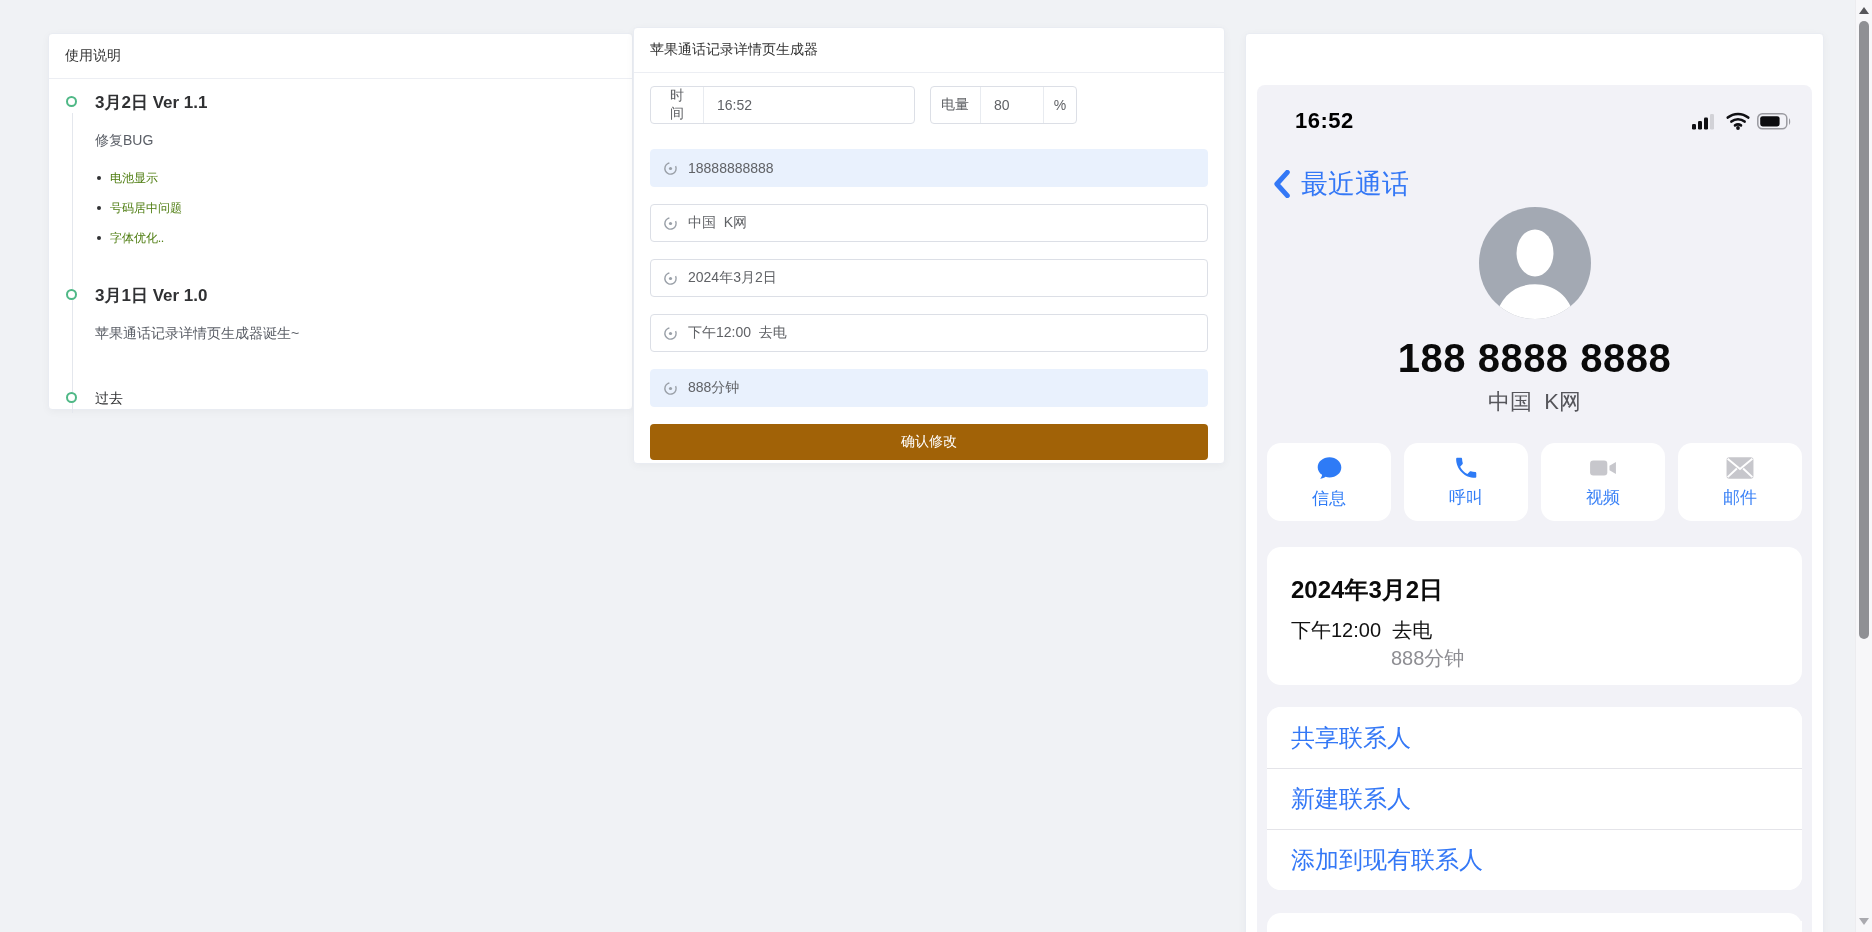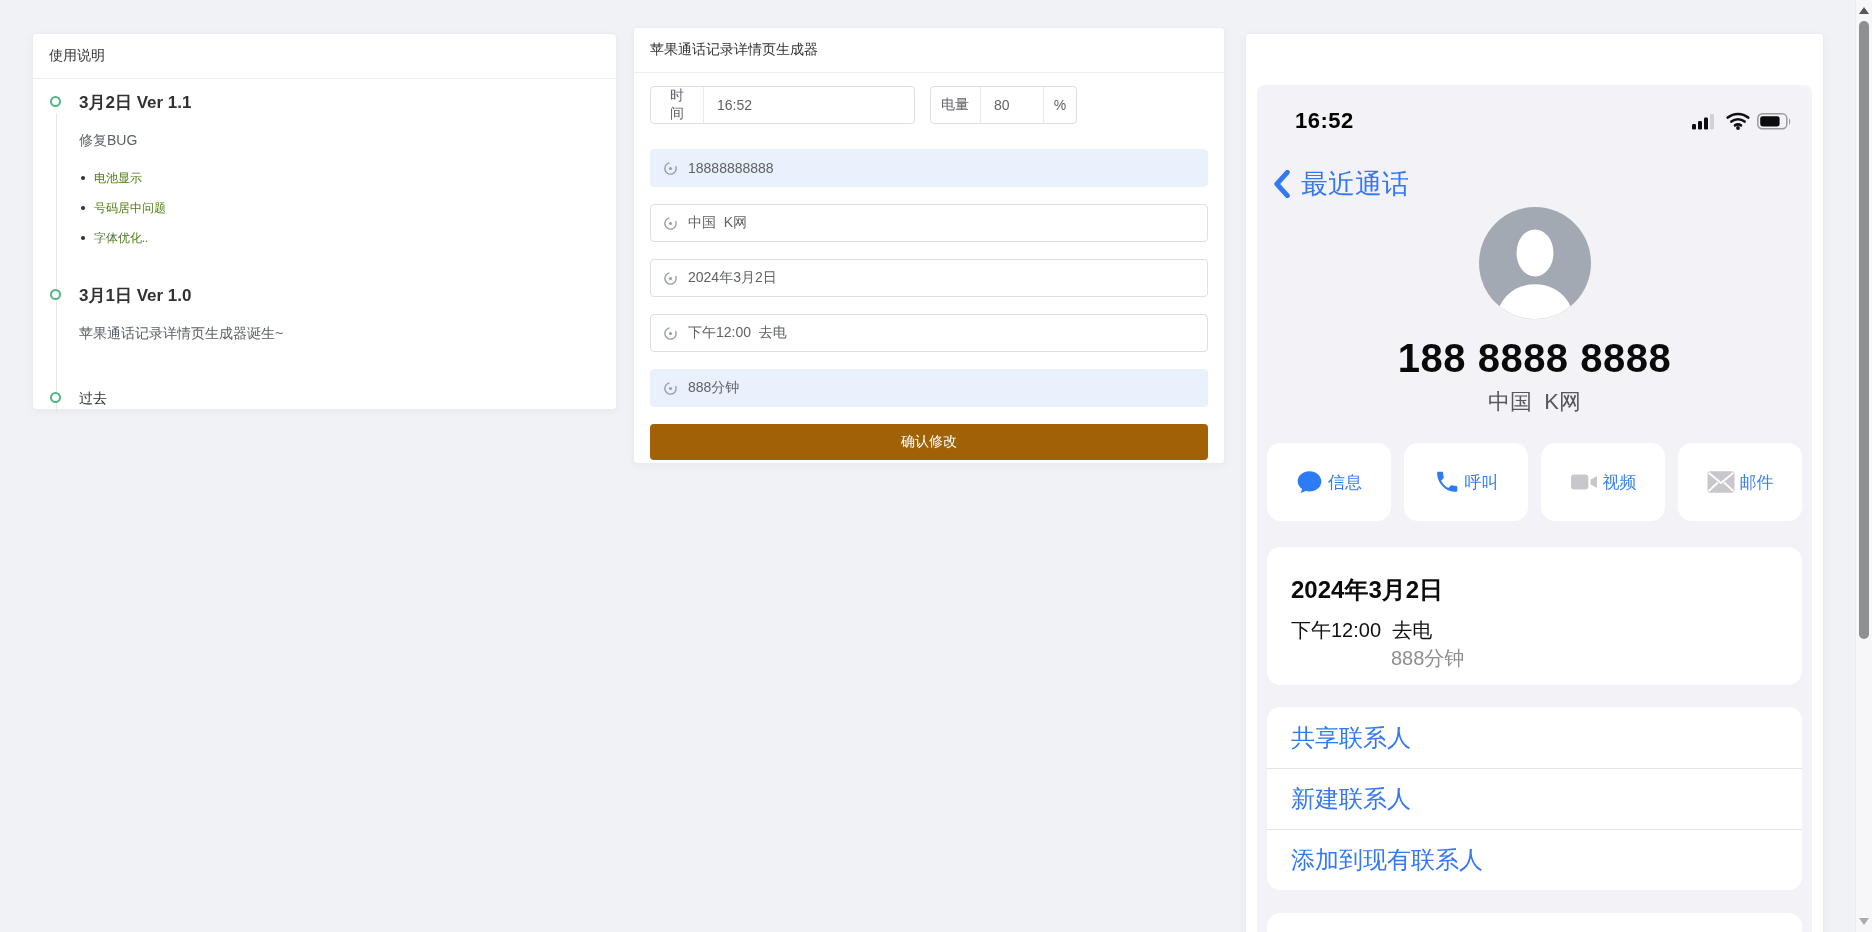--- a/index.html
+++ b/index.html
@@ -28,7 +28,7 @@
   }
 
   
-  #usage-card { left: 32px; top: 33px; width: 585px; height: 377px; }
+  #usage-card { left: 48px; top: 33px; width: 585px; height: 377px; }
   .tl { padding: 14px 16px 16px 16px; }
   .tl-item { position: relative; padding-left: 30px; }
   .tl-node {

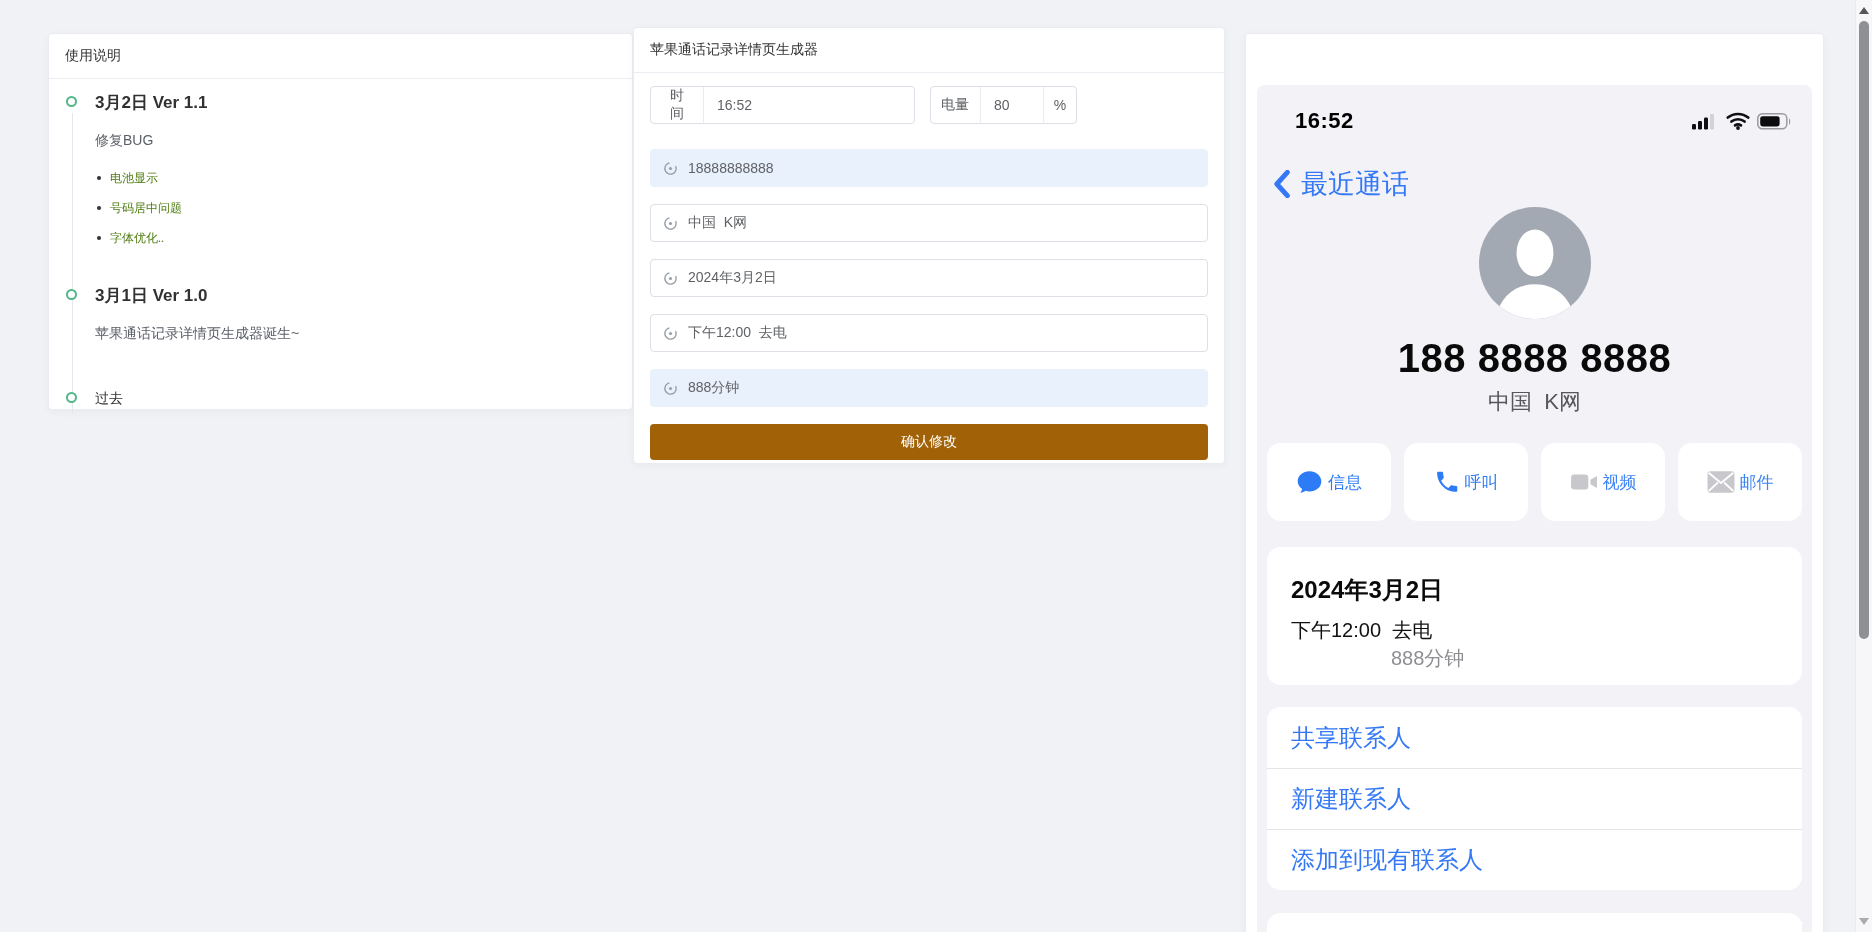--- a/index.html
+++ b/index.html
@@ -111,7 +111,7 @@
   .actions { display: flex; gap: 13px; margin-top: 30px; }
   .action-btn {
     flex: 1; height: 78px; background: #fff; border-radius: 14px; border: none; cursor: pointer;
-    display: flex; flex-direction: row; align-items: center; justify-content: center; gap: 5px;
+    display: flex; flex-direction: column; align-items: center; justify-content: center; gap: 5px;
     font-family: inherit;
   }
   .action-btn .a-label { font-size: 17px; font-weight: 500; }

